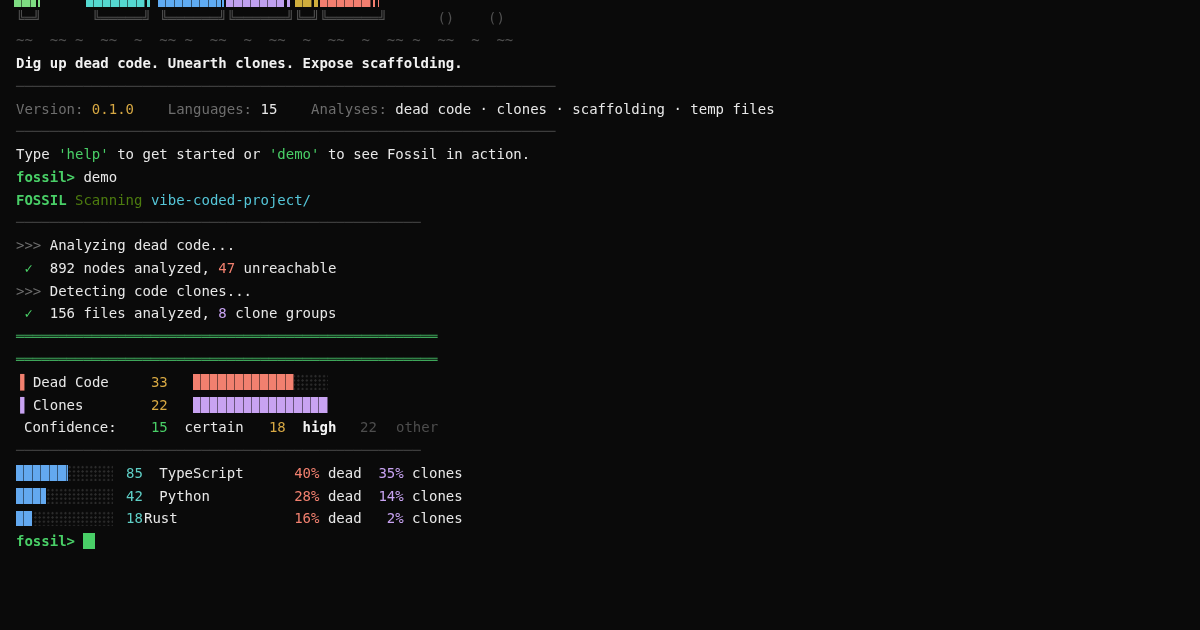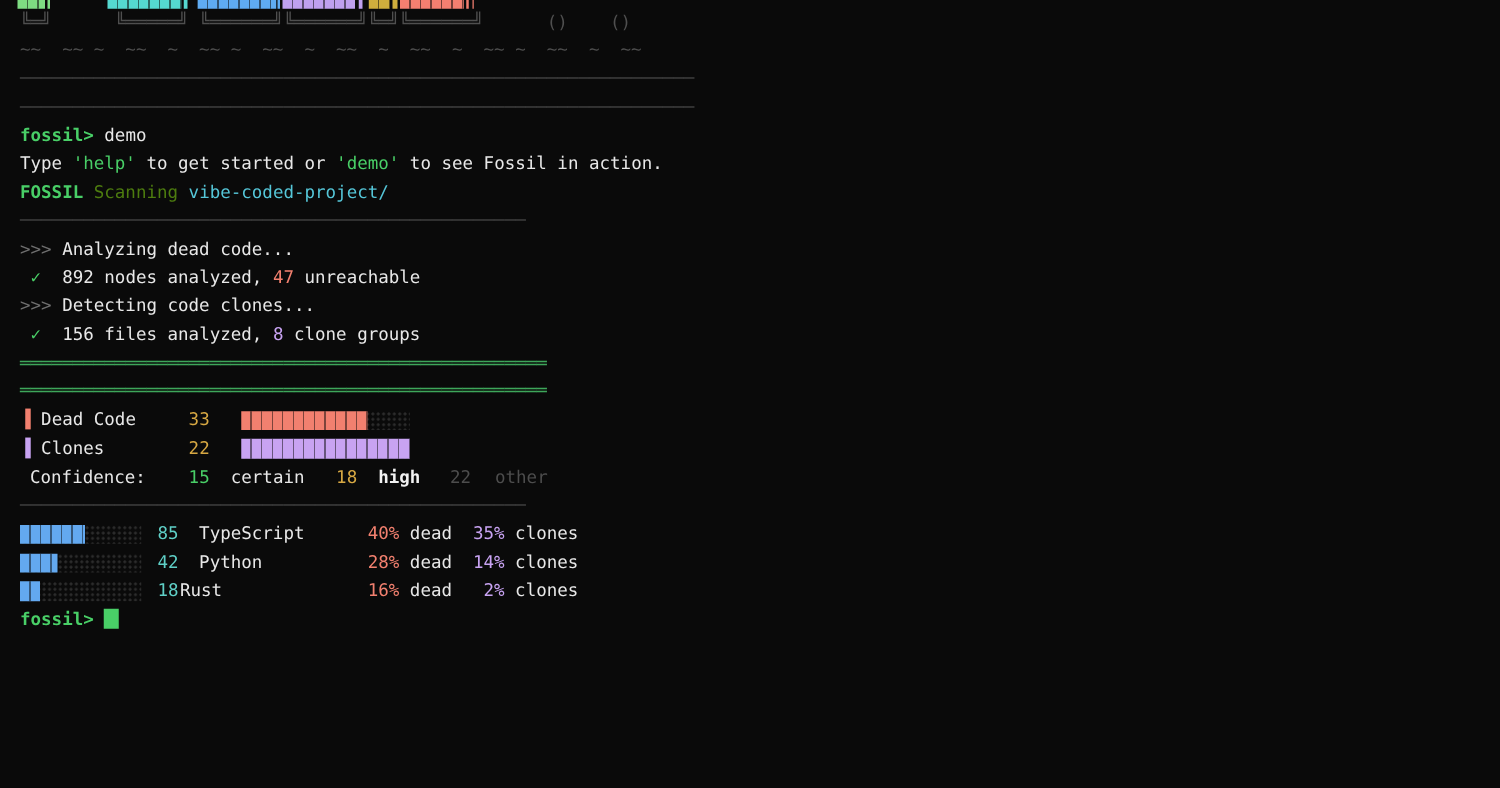--- a/index.html
+++ b/index.html
@@ -75,6 +75,7 @@
 
     <div class="ln"><span class="ol">~~  ~~ ~  ~~  ~  ~~ ~  ~~  ~  ~~  ~  ~~  ~  ~~ ~  ~~  ~  ~~</span></div>
 
+    <div class="ln"><span class="wb">Dig up dead code. Unearth clones. Expose scaffolding.</span></div>
 
     <div class="ln"><span class="rl">────────────────────────────────────────────────────────────────</span></div>
 

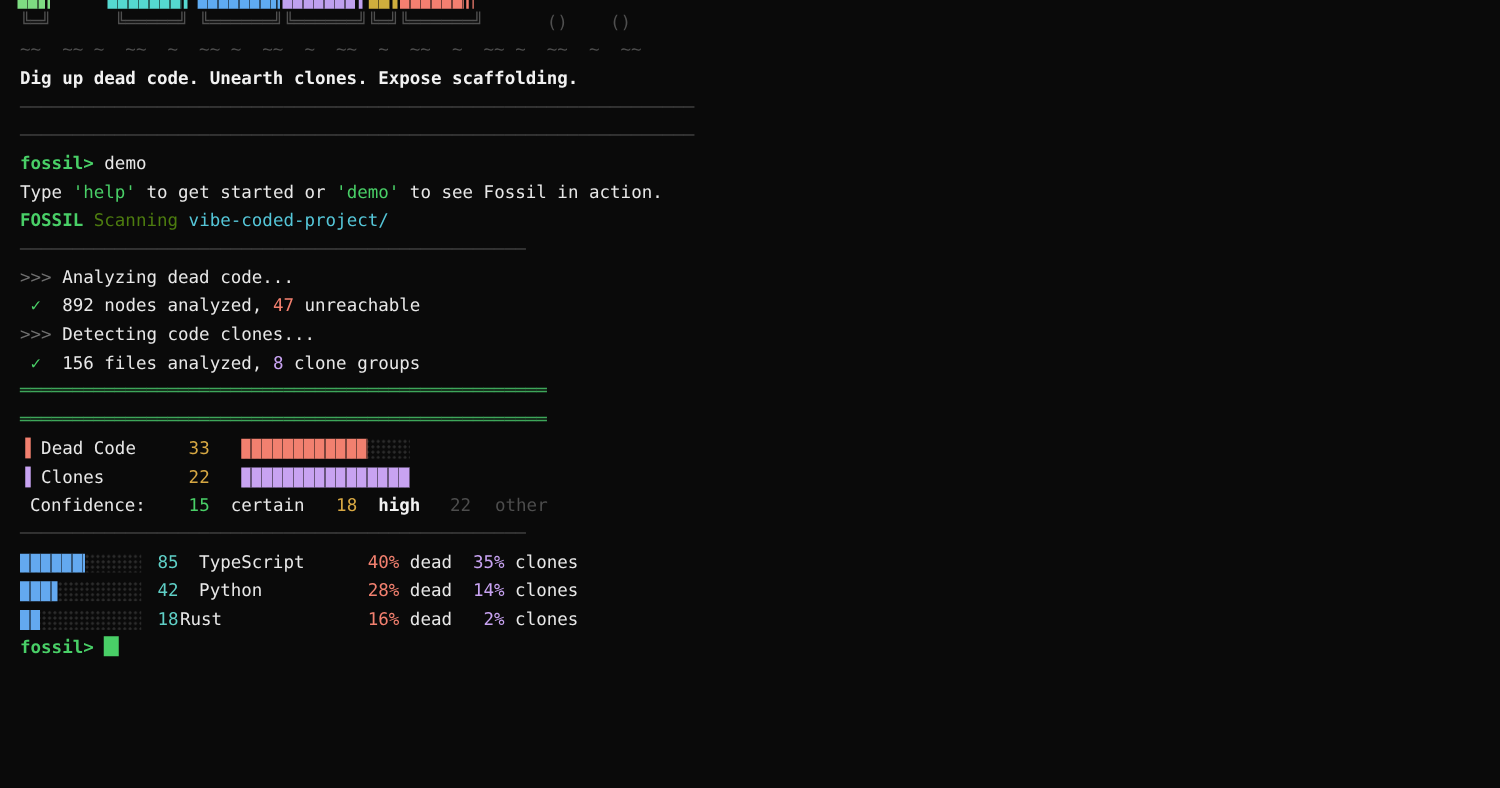--- a/index.html
+++ b/index.html
@@ -79,6 +79,7 @@
 
     <div class="ln"><span class="rl">────────────────────────────────────────────────────────────────</span></div>
 
+    <div class="ln"><span class="g">Version: </span><span class="au">0.1.0</span><span>    </span><span class="g">Languages: </span><span class="w">15</span><span>    </span><span class="g">Analyses: </span><span class="w">dead code · clones · scaffolding · temp files</span></div>
 
     <div class="ln"><span class="rl">────────────────────────────────────────────────────────────────</span></div>
 

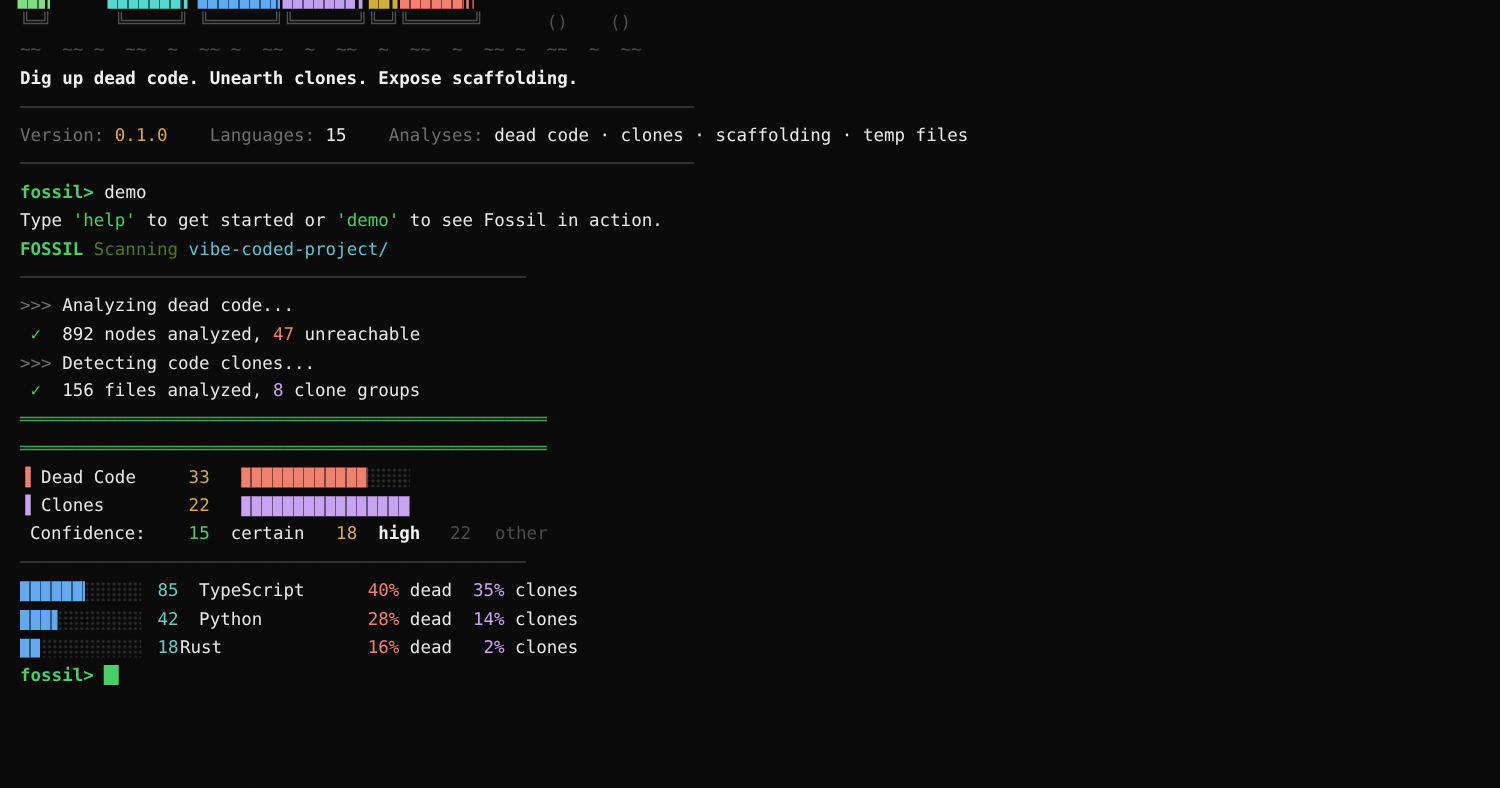--- a/index.html
+++ b/index.html
@@ -83,9 +83,9 @@
 
     <div class="ln"><span class="rl">────────────────────────────────────────────────────────────────</span></div>
 
+    <div class="ln"><span class="w">Type </span><span class="gr">'help'</span><span class="w"> to get started or </span><span class="gr">'demo'</span><span class="w"> to see Fossil in action.</span></div>
+
     <div class="ln"><span class="grb">fossil&gt;</span><span class="w"> demo</span></div>
-
-    <div class="ln"><span class="w">Type </span><span class="gr">'help'</span><span class="w"> to get started or </span><span class="gr">'demo'</span><span class="w"> to see Fossil in action.</span></div>
 
     <div class="ln"><span class="grb">FOSSIL</span><span class="lg"> Scanning </span><span class="cy2">vibe-coded-project/</span></div>
 

